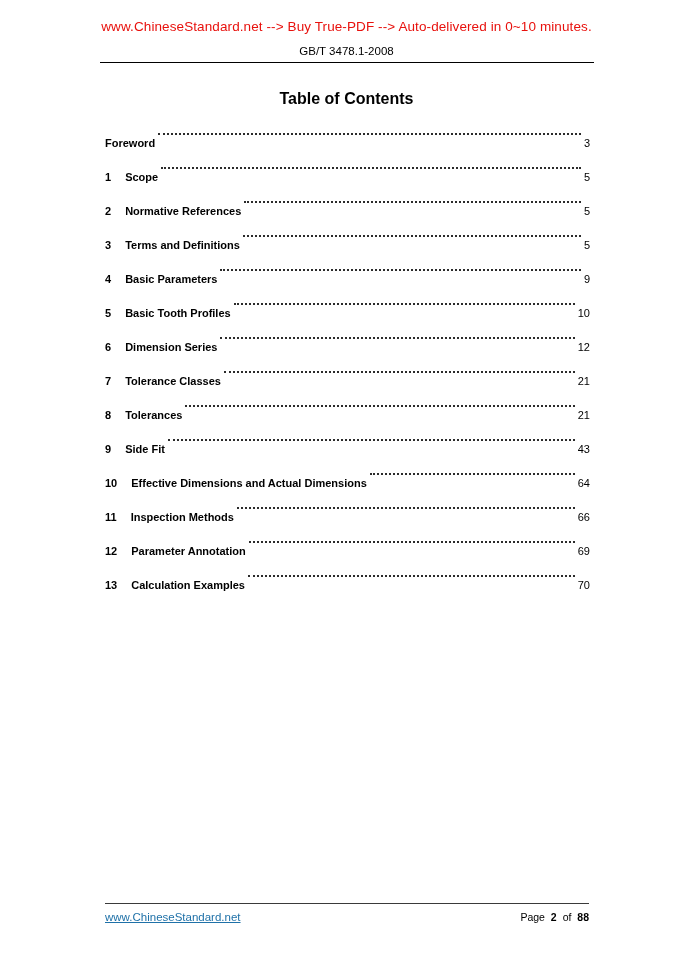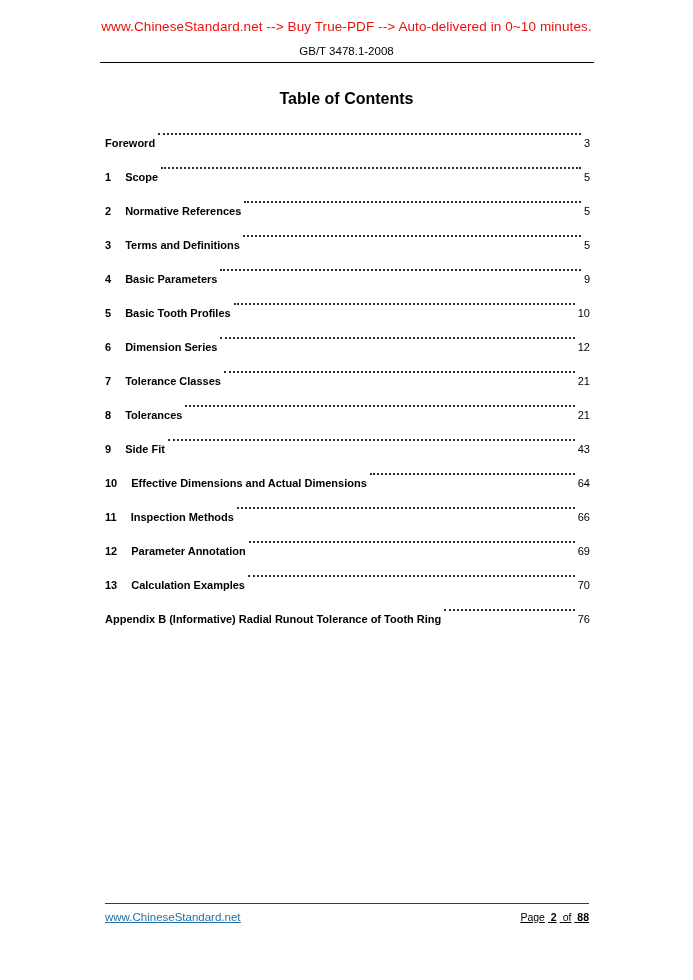--- a/index.html
+++ b/index.html
@@ -200,12 +200,6 @@
     </div>
 
 
-    <div class="toc-row">
-
-      <span class="toc-label">Appendix B (Informative) Radial Runout Tolerance of Tooth Ring</span>
-      <span class="toc-leader"></span>
-      <span class="toc-page">76</span>
-    </div>
 
 
   </div>

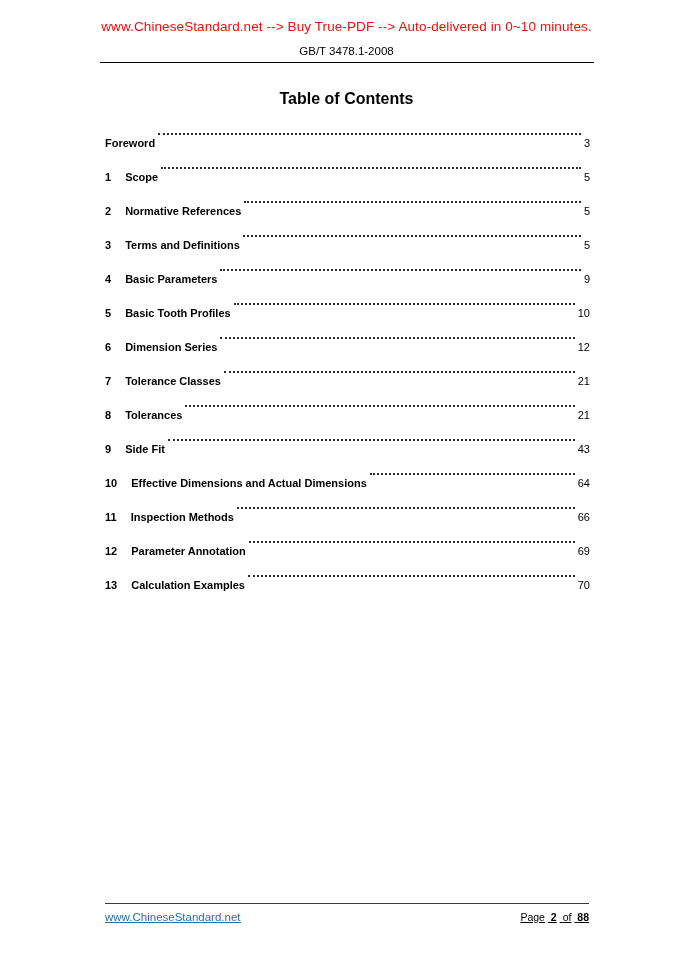--- a/index.html
+++ b/index.html
@@ -73,7 +73,6 @@
     display: flex;
     justify-content: space-between;
     align-items: baseline;
-    text-decoration: underline;
   }
   .footer-link {
     color: #1f71a8;

